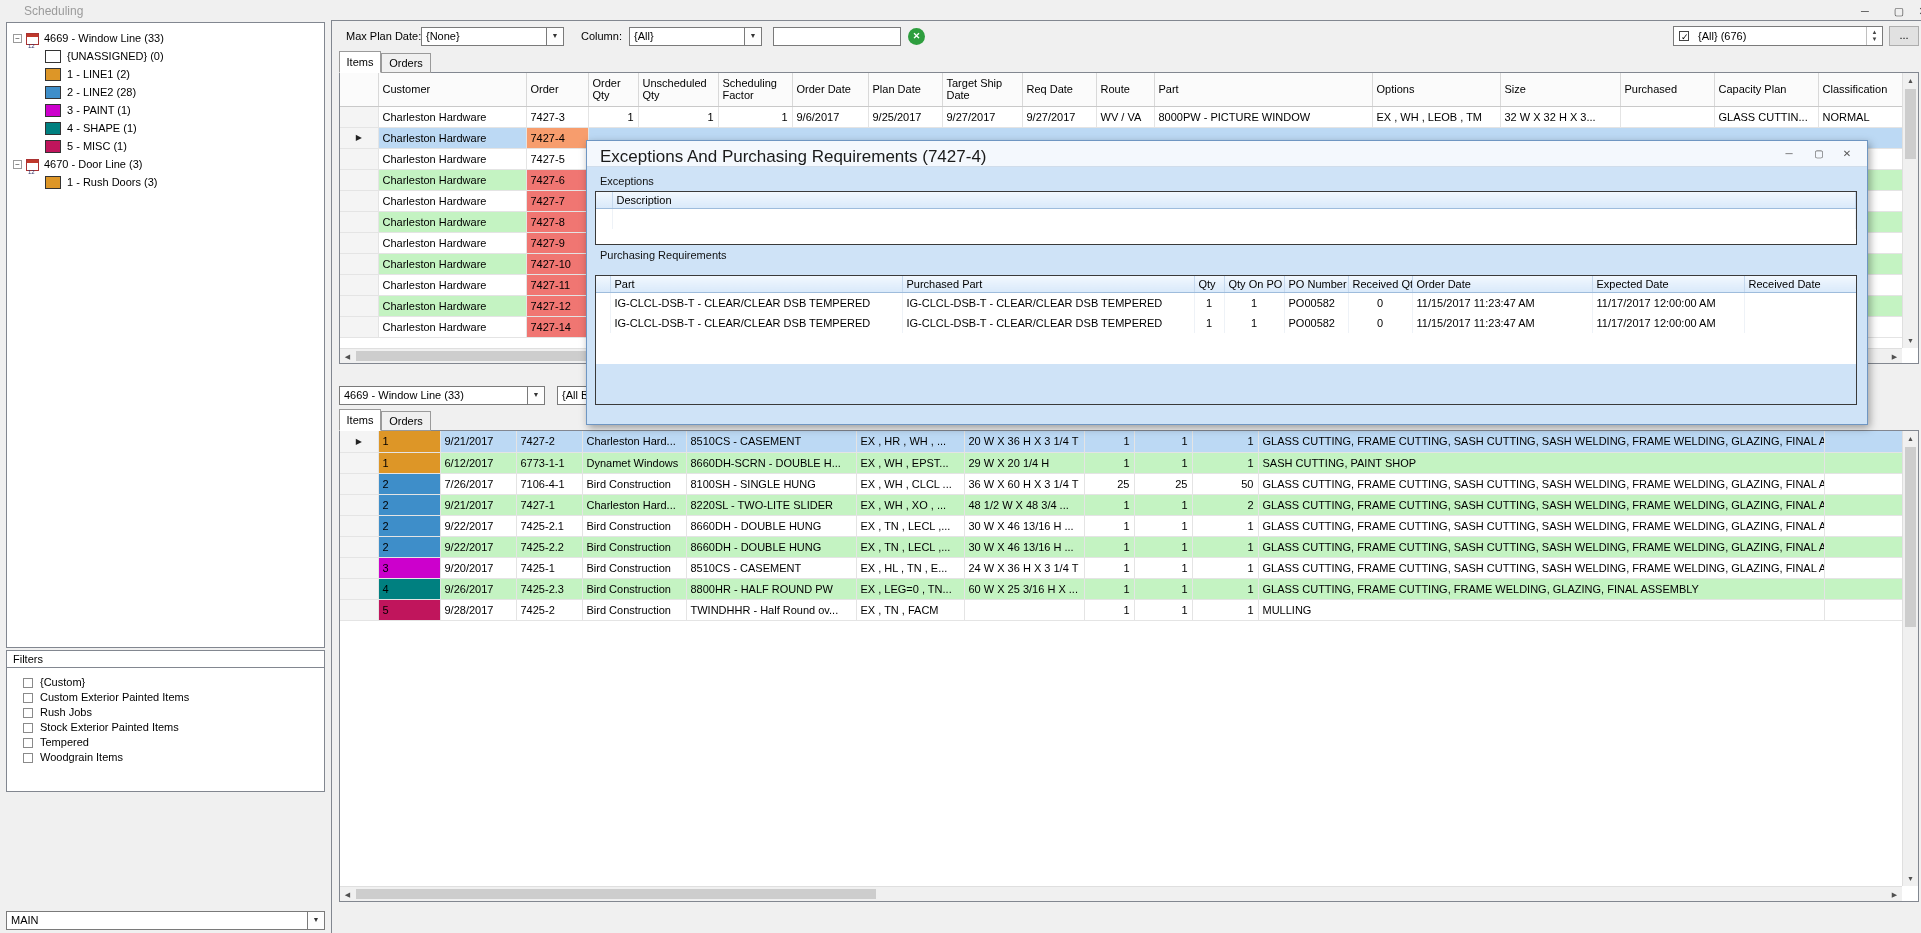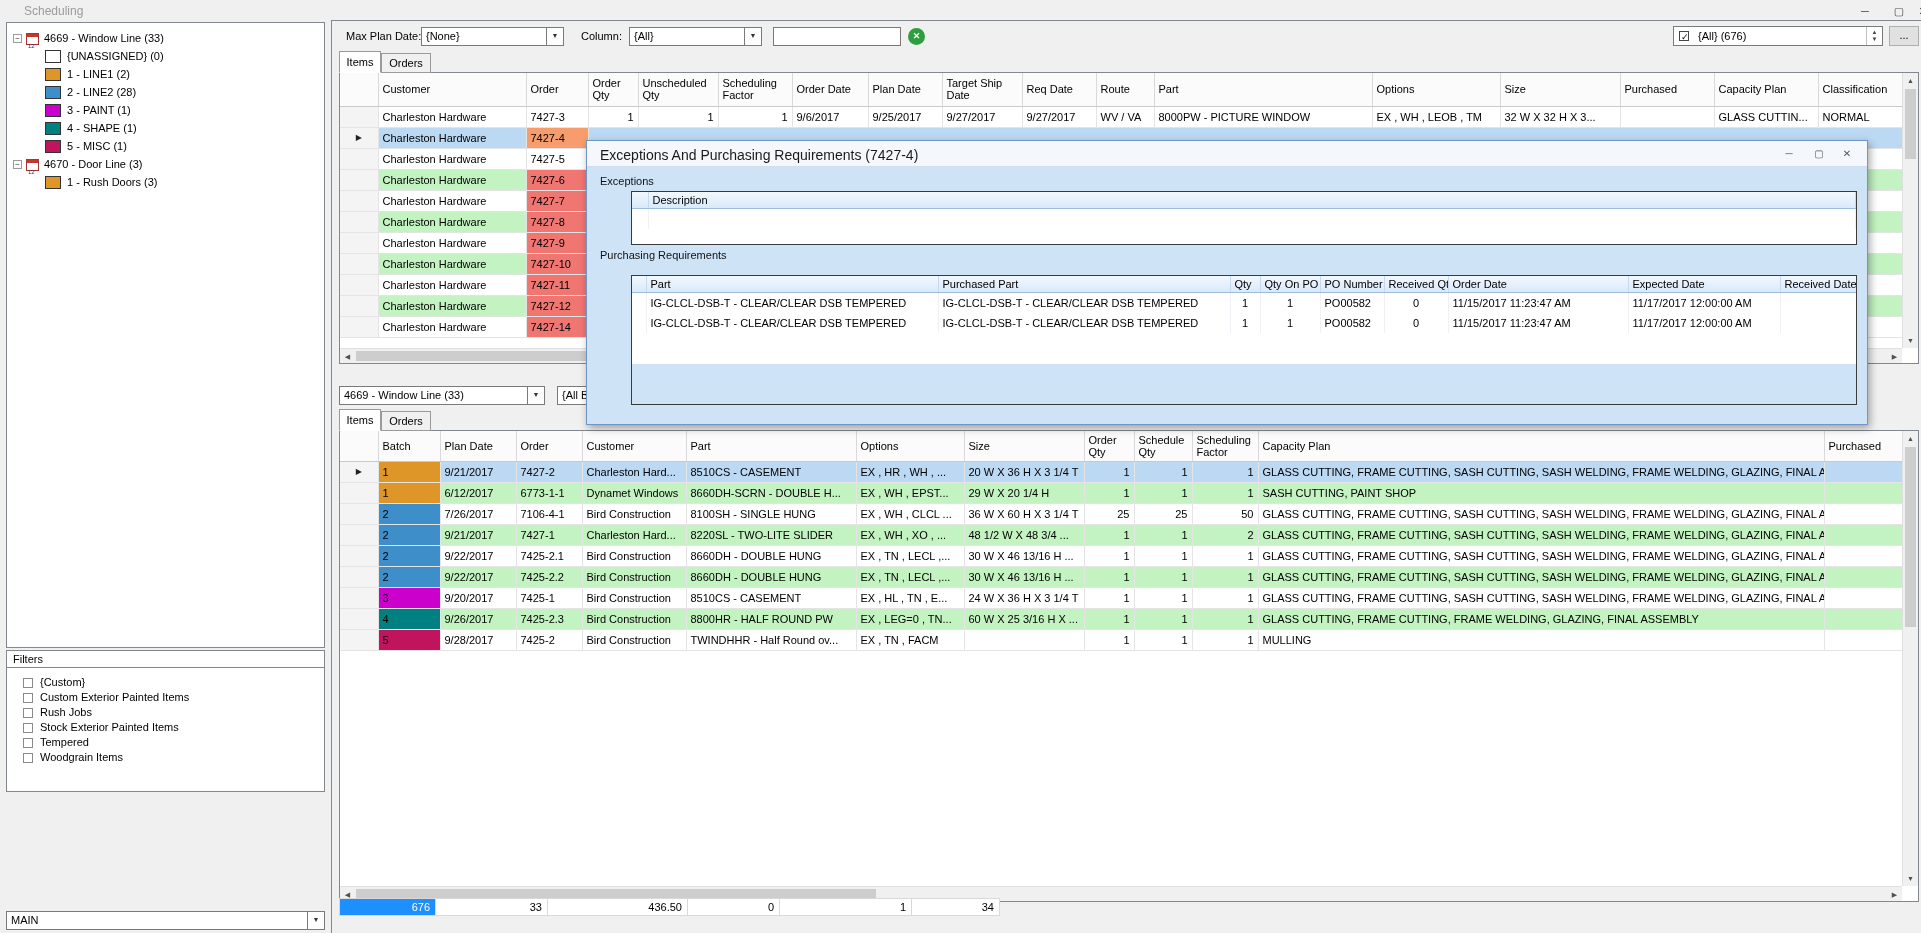--- a/index.html
+++ b/index.html
@@ -72,7 +72,7 @@
   
   .dialog { left:586px; top:140px; width:1282px; height:285px; background:#cfe3f7; border:1px solid #6f96c2; box-shadow:2px 3px 8px rgba(0,0,0,.35); z-index:50; }
   .dlg-title { position:absolute; left:0; top:0; right:0; height:26px; background:#f4f8fd; border-bottom:1px solid #d0ddeb; }
-  .dlg-title .txt { position:absolute; left:13px; top:6px; font-size:14px; color:#1a1a1a; }
+  .dlg-title .txt { position:absolute; left:13px; top:6px; font-size:17px; color:#1a1a1a; }
   .dlg-btn { position:absolute; top:3px; width:28px; height:20px; text-align:center; line-height:20px; color:#555; font-size:10px; }
   .dlg-label { position:absolute; left:13px; font-size:11px; color:#111; }
   .dlg-grid { position:absolute; left:8px; right:10px; border:1px solid #3a3a3a; background:#fff; overflow:hidden;margin-left:36px; }

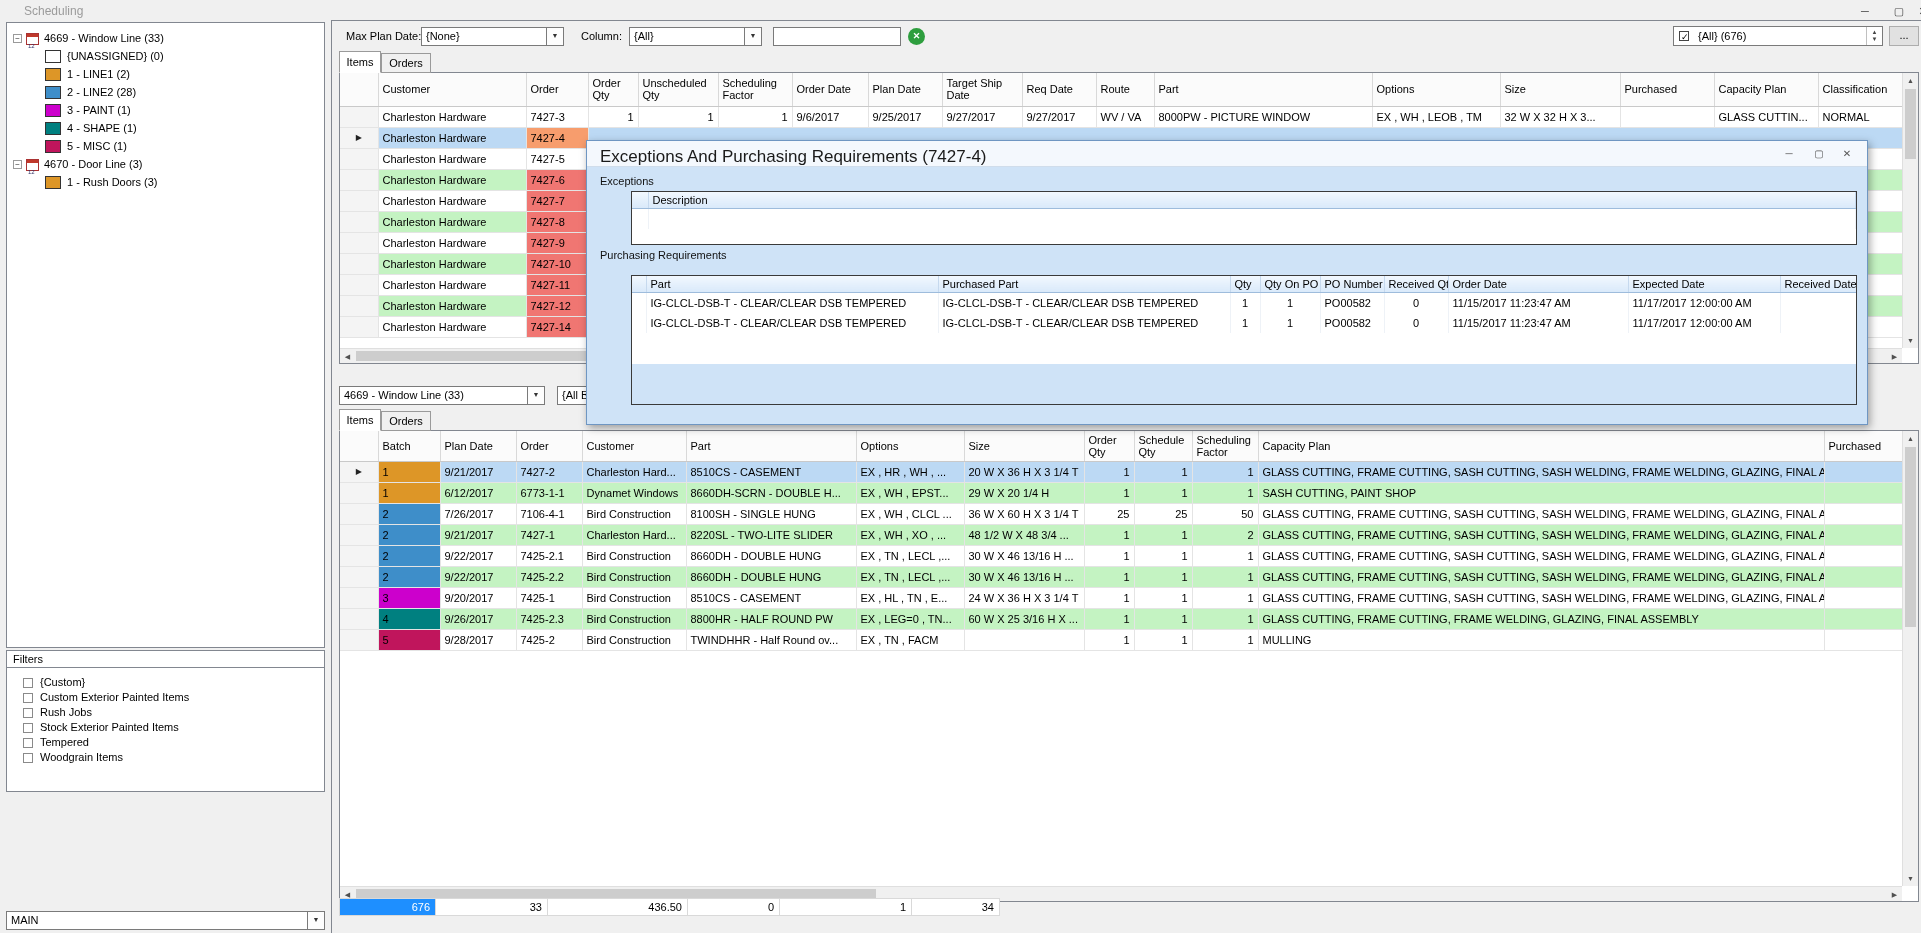--- a/index.html
+++ b/index.html
@@ -75,7 +75,7 @@
   .dlg-title .txt { position:absolute; left:13px; top:6px; font-size:17px; color:#1a1a1a; }
   .dlg-btn { position:absolute; top:3px; width:28px; height:20px; text-align:center; line-height:20px; color:#555; font-size:10px; }
   .dlg-label { position:absolute; left:13px; font-size:11px; color:#111; }
-  .dlg-grid { position:absolute; left:8px; right:10px; border:1px solid #3a3a3a; background:#fff; overflow:hidden;margin-left:36px; }
+  .dlg-grid { position:absolute; left:8px; right:10px; border:1px solid #3a3a3a; background:#fff; overflow:hidden; }
   table.dgrid { border-collapse:collapse; table-layout:fixed; font-size:11px; width:100%; }
   table.dgrid th { font-weight:400; text-align:left; padding:2px 4px; background:linear-gradient(#f2f8fe,#d9e9fa); border-right:1px solid #c6d9ee; border-bottom:1px solid #9ebcdc; overflow:hidden; white-space:nowrap; }
   table.dgrid td { padding:2px 4px; height:20px; border-right:1px solid #eef2f7; overflow:hidden; white-space:nowrap; background:#fff; }

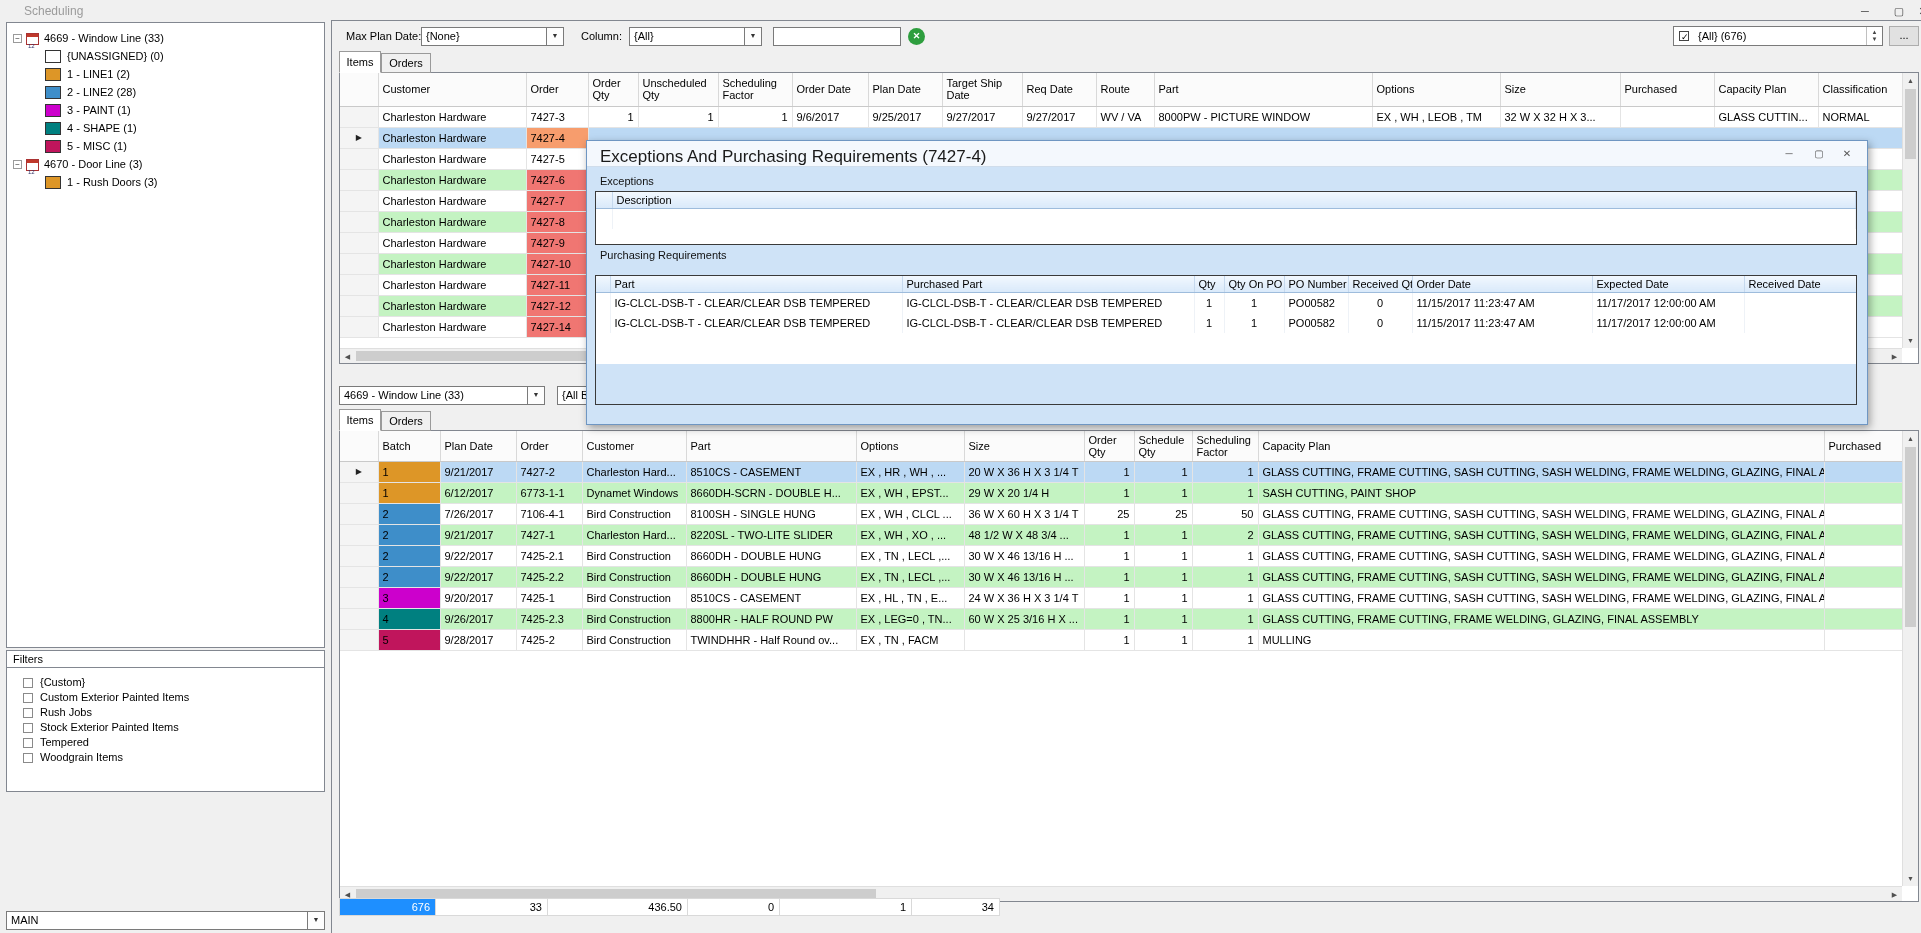--- a/index.html
+++ b/index.html
@@ -337,21 +337,6 @@
           <col style="width:80px">
       </colgroup>
       <tbody>
-          <tr style="height:30px">
-        <th class="ind"></th>
-        <th>Batch</th>
-        <th>Plan Date</th>
-        <th>Order</th>
-        <th>Customer</th>
-        <th>Part</th>
-        <th>Options</th>
-        <th>Size</th>
-        <th>Order Qty</th>
-        <th>Schedule Qty</th>
-        <th>Scheduling Factor</th>
-        <th>Capacity Plan</th>
-        <th>Purchased</th>
-      </tr>
       <tr class="sel">
         <td class="ind">▶</td>
         <td class="b-orange">1</td>

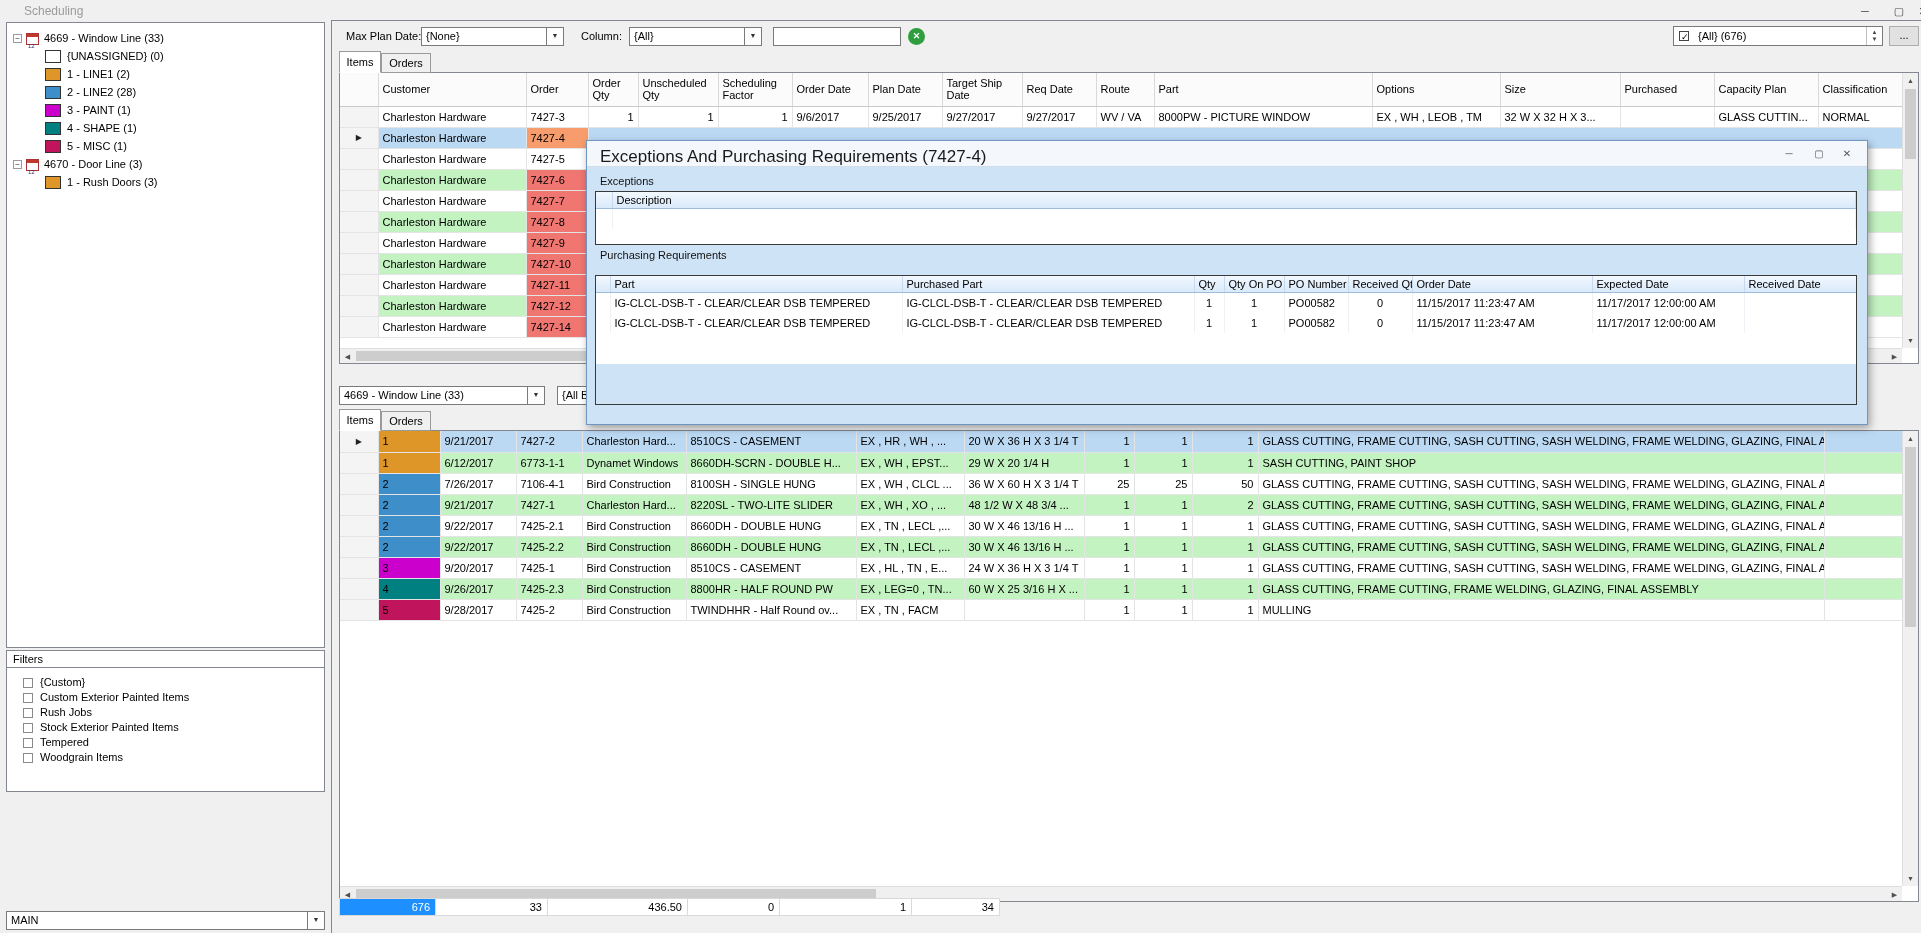--- a/index.html
+++ b/index.html
@@ -496,14 +496,6 @@
         <col style="width:88px">
     </colgroup>
     <tbody>
-    <tr>
-      <td class="avail">676</td>
-      <td>33</td>
-      <td>436.50</td>
-      <td>0</td>
-      <td>1</td>
-      <td>34</td>
-    </tr>
   </tbody>
     </table>
 </div>

